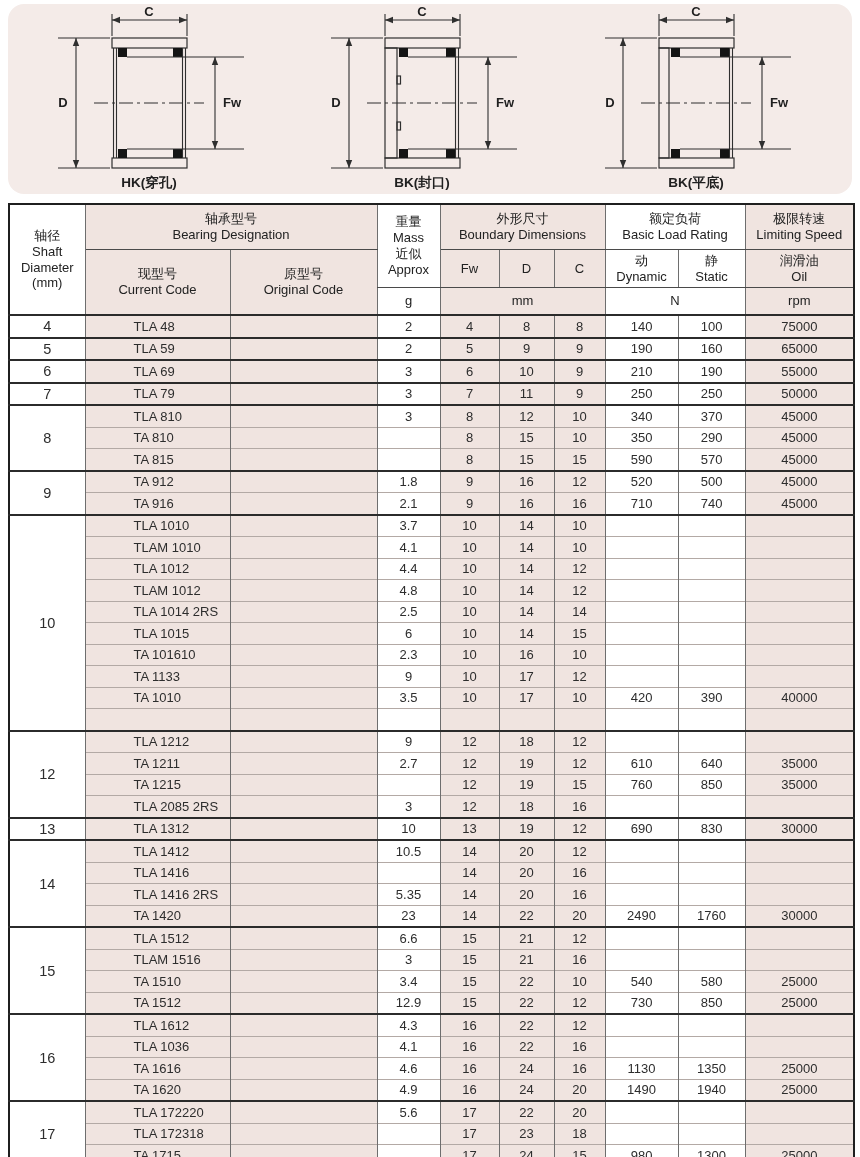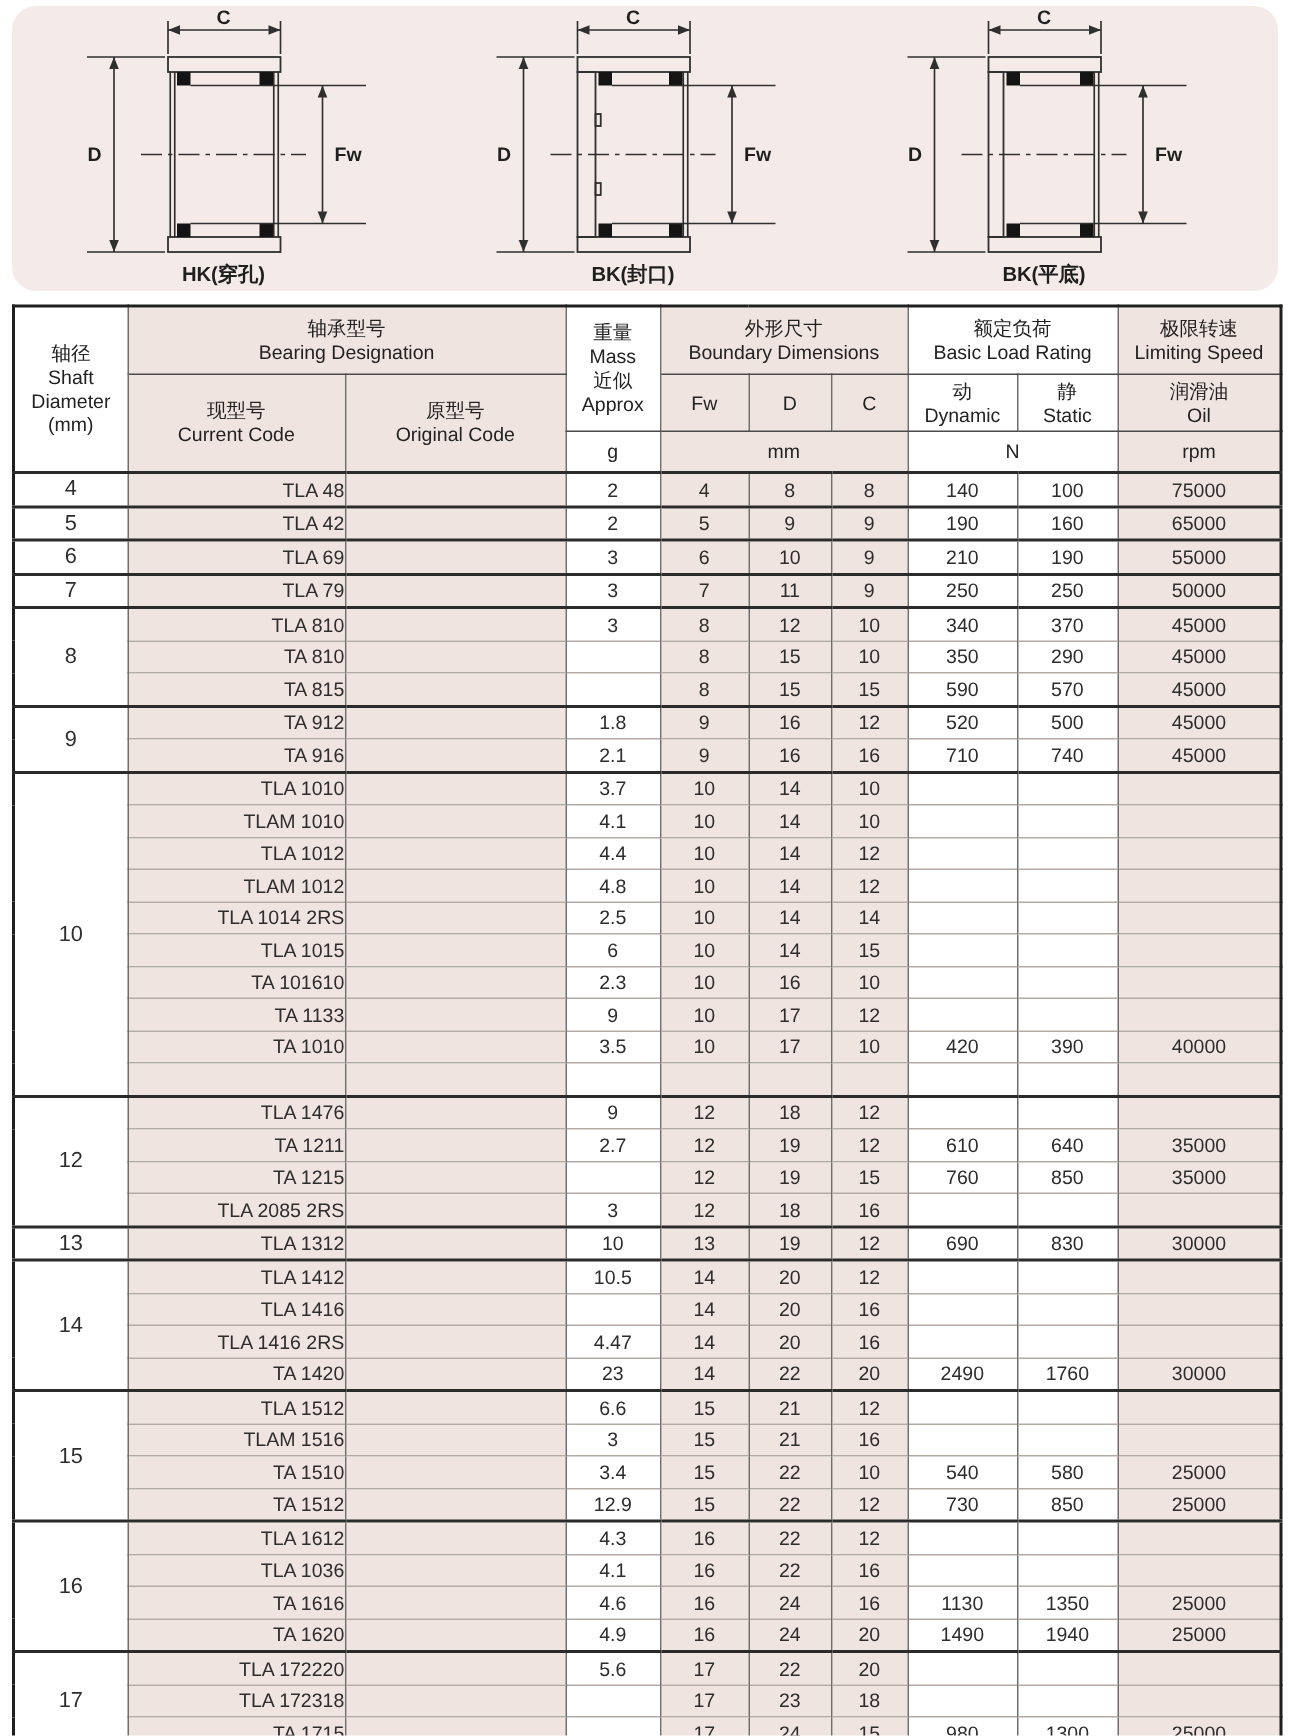--- a/index.html
+++ b/index.html
@@ -52,7 +52,7 @@
     height:20.5px; font-size:13px; text-align:center; vertical-align:middle;
     border-top:1px solid #b3a9a5; padding:0; color:#2d2d2d;
   }
-  tbody td.left { text-align:right; padding-left:48px;margin-top:44px; }
+  tbody td.left { text-align:left; padding-left:48px;margin-top:44px; }
   tbody td.shaft { background:#ffffff; font-size:14.5px; border-top:2px solid #2b2b2b; }
   tbody tr.gs td { border-top:2px solid #2b2b2b; }
 </style>

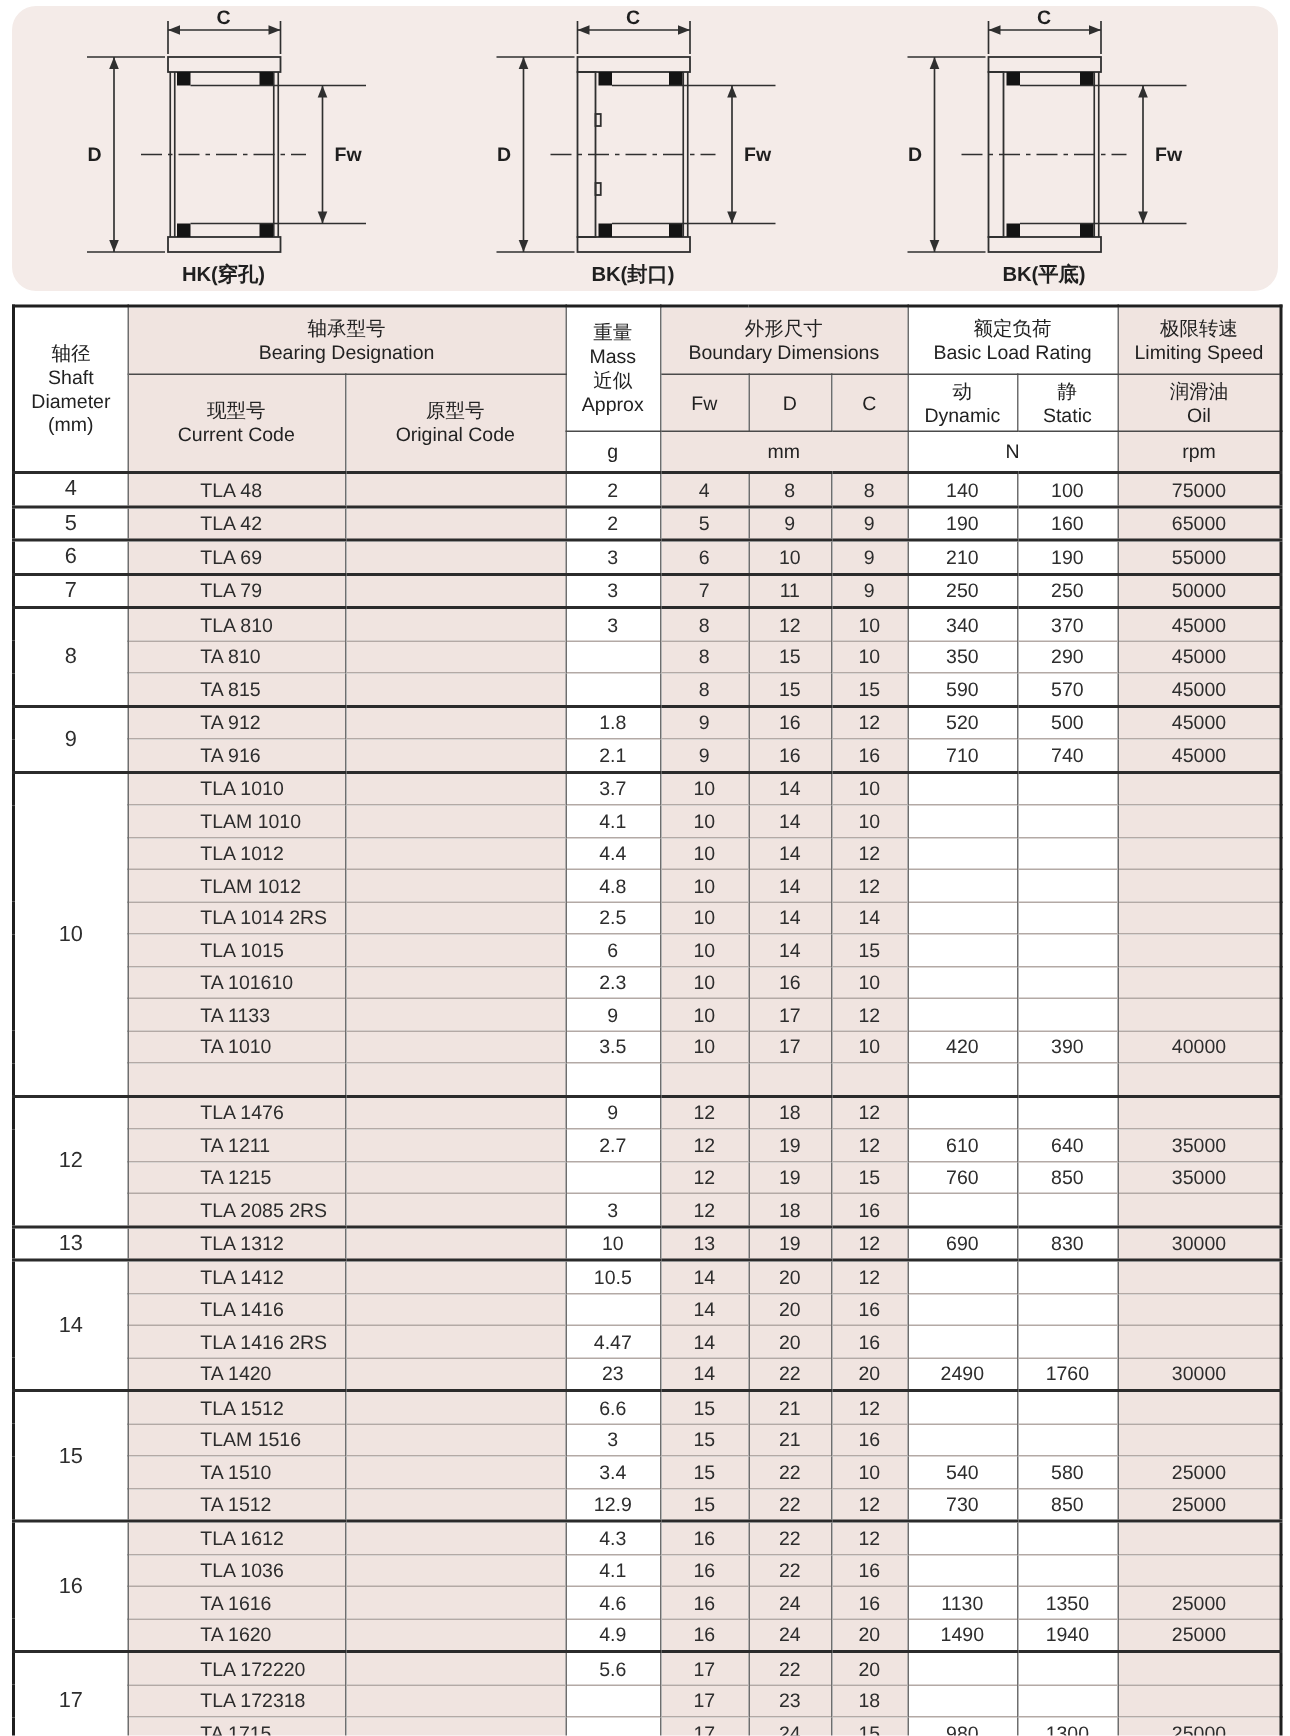--- a/index.html
+++ b/index.html
@@ -250,7 +250,7 @@
       </tr>
       <tr class="gs">
         <td class="shaft" rowspan="1">5</td>
-        <td class="p left">TLA 42</td>
+        <td class="p left">TLA 59</td>
         <td class="p"></td>
         <td class="w">2</td>
         <td class="p">5</td>

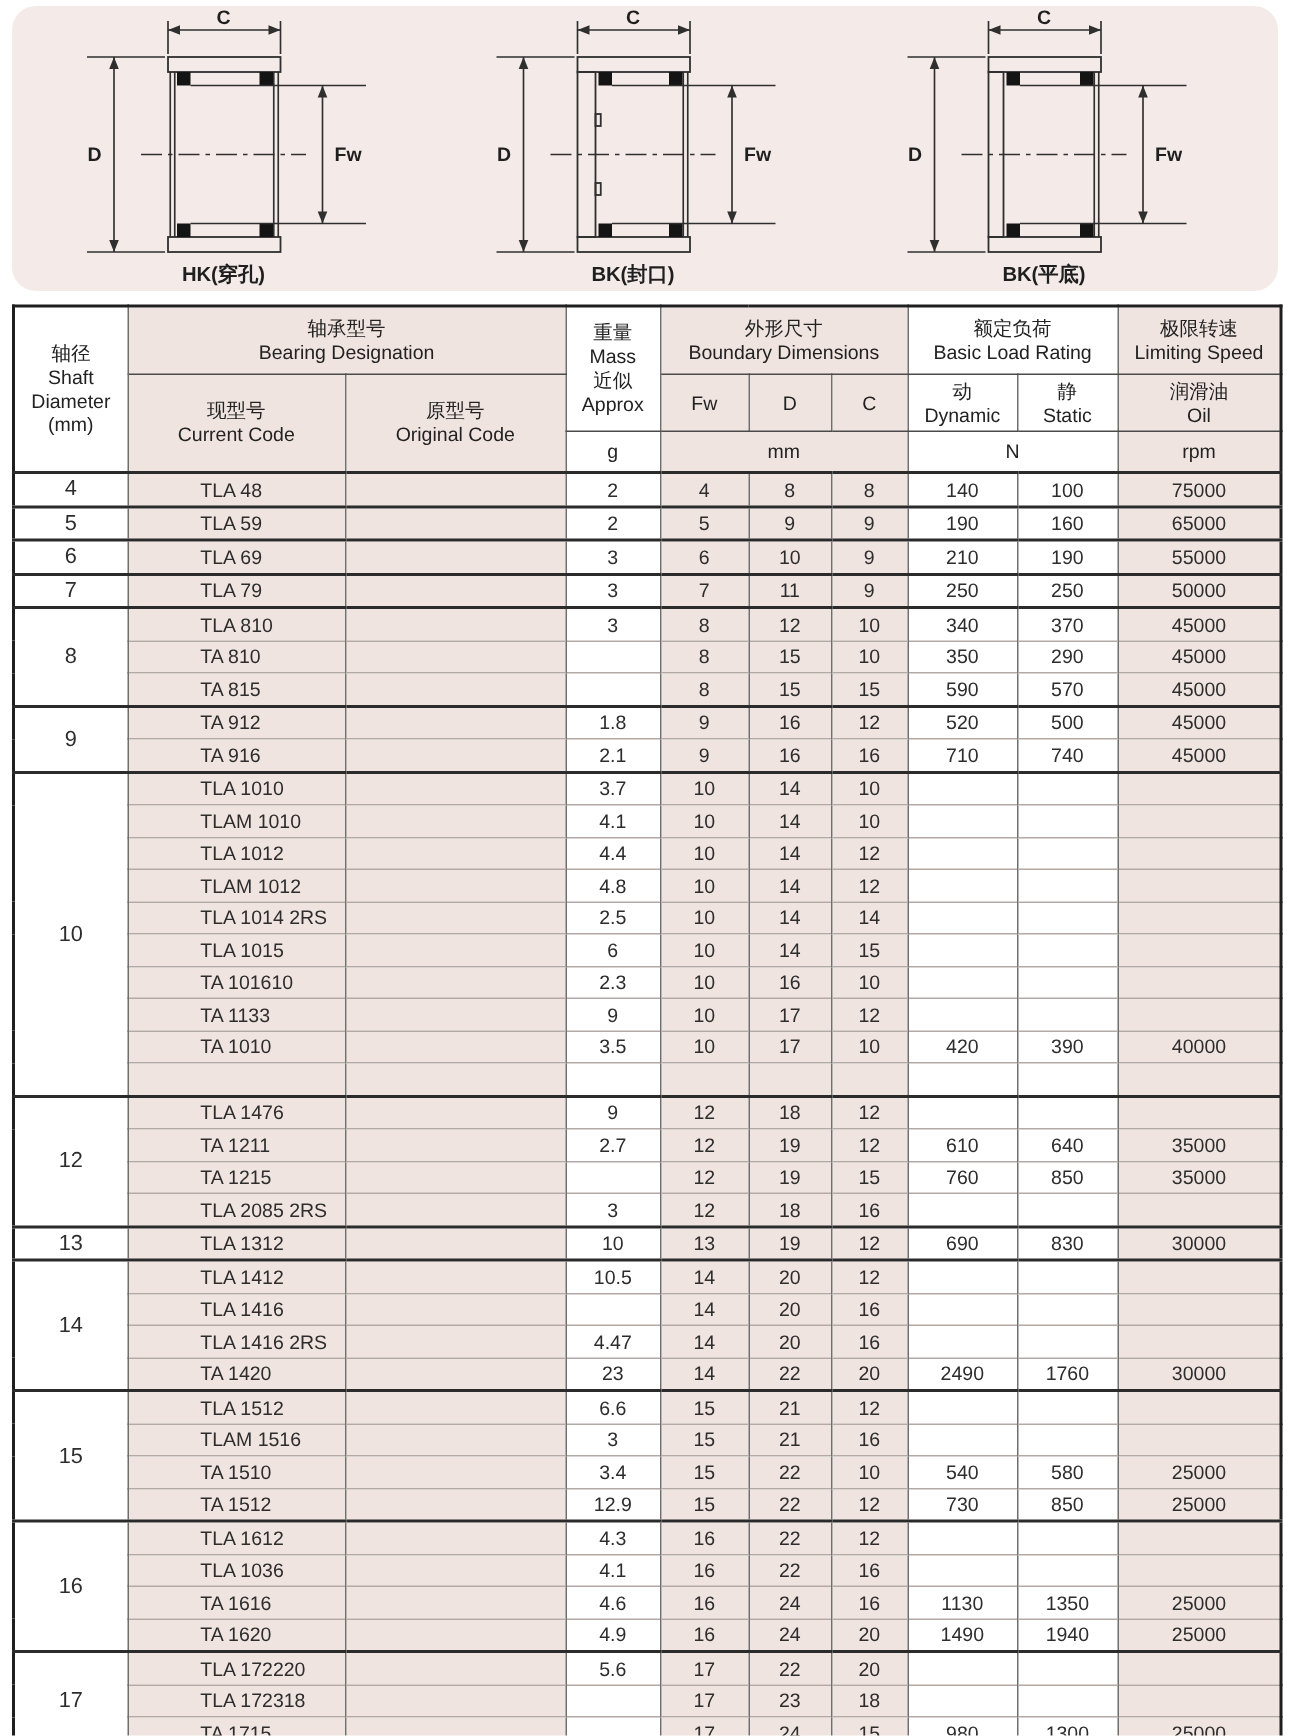--- a/index.html
+++ b/index.html
@@ -454,7 +454,7 @@
       </tr>
       <tr class="gs">
         <td class="shaft" rowspan="4">12</td>
-        <td class="p left">TLA 1476</td>
+        <td class="p left">TLA 1212</td>
         <td class="p"></td>
         <td class="w">9</td>
         <td class="p">12</td>

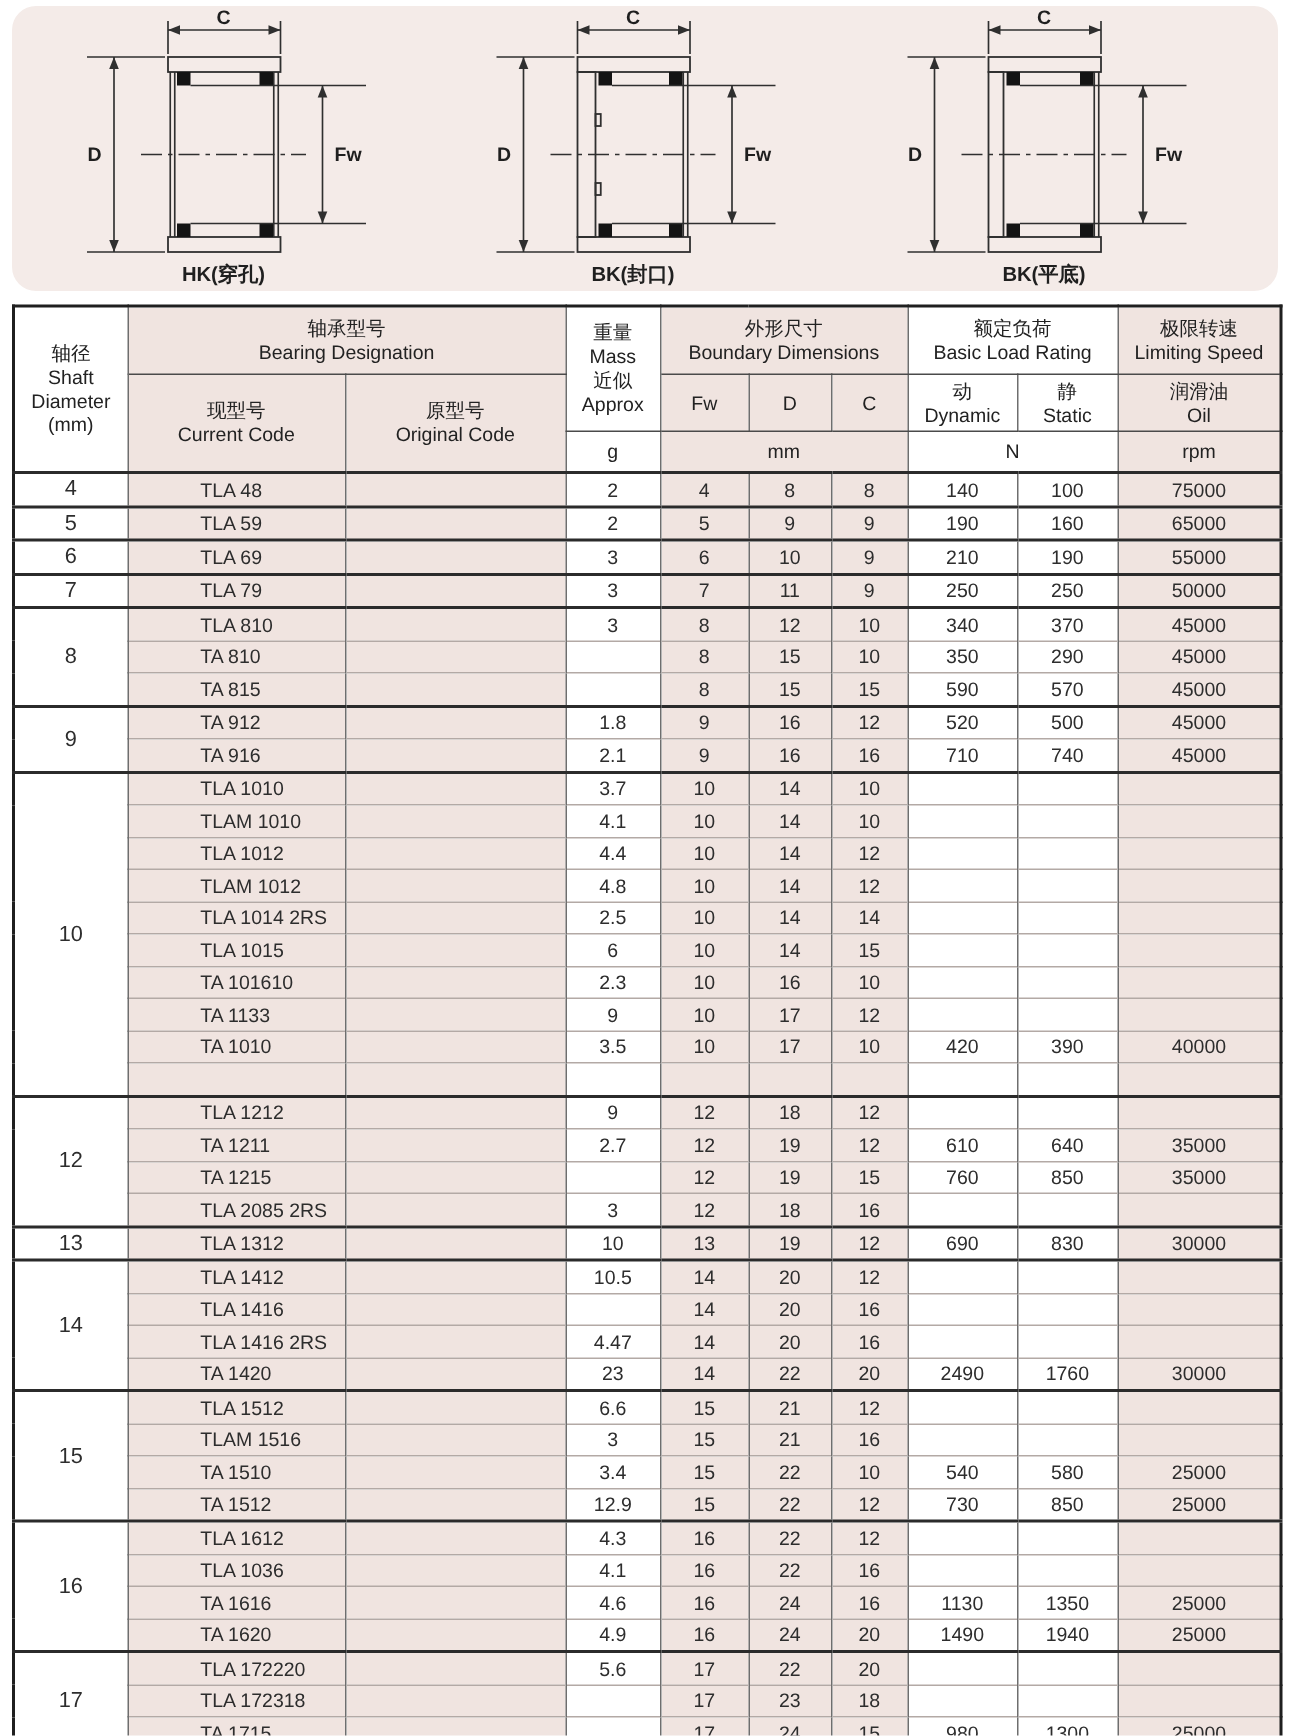--- a/index.html
+++ b/index.html
@@ -535,7 +535,7 @@
       <tr>
         <td class="p left">TLA 1416 2RS</td>
         <td class="p"></td>
-        <td class="w">4.47</td>
+        <td class="w">5.35</td>
         <td class="p">14</td>
         <td class="p">20</td>
         <td class="p">16</td>

